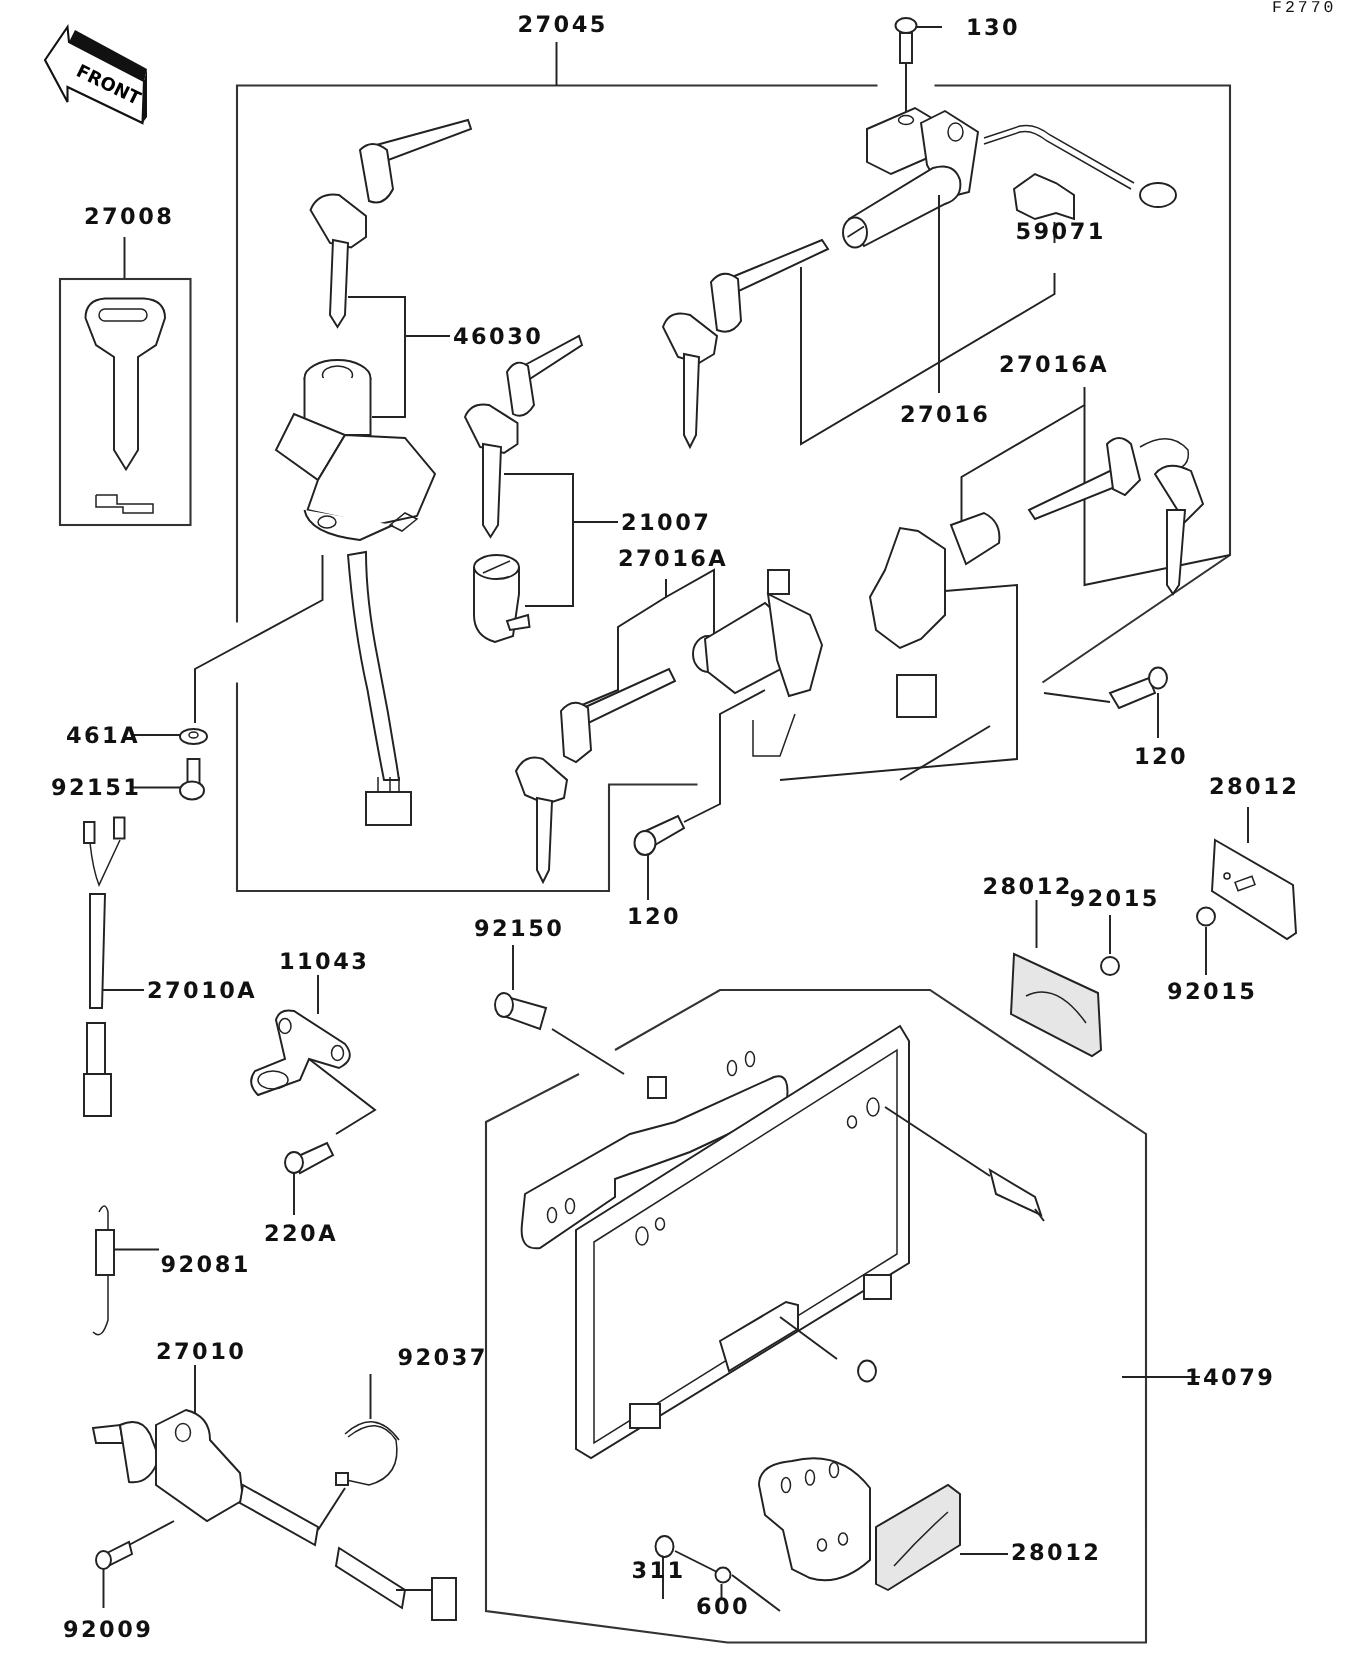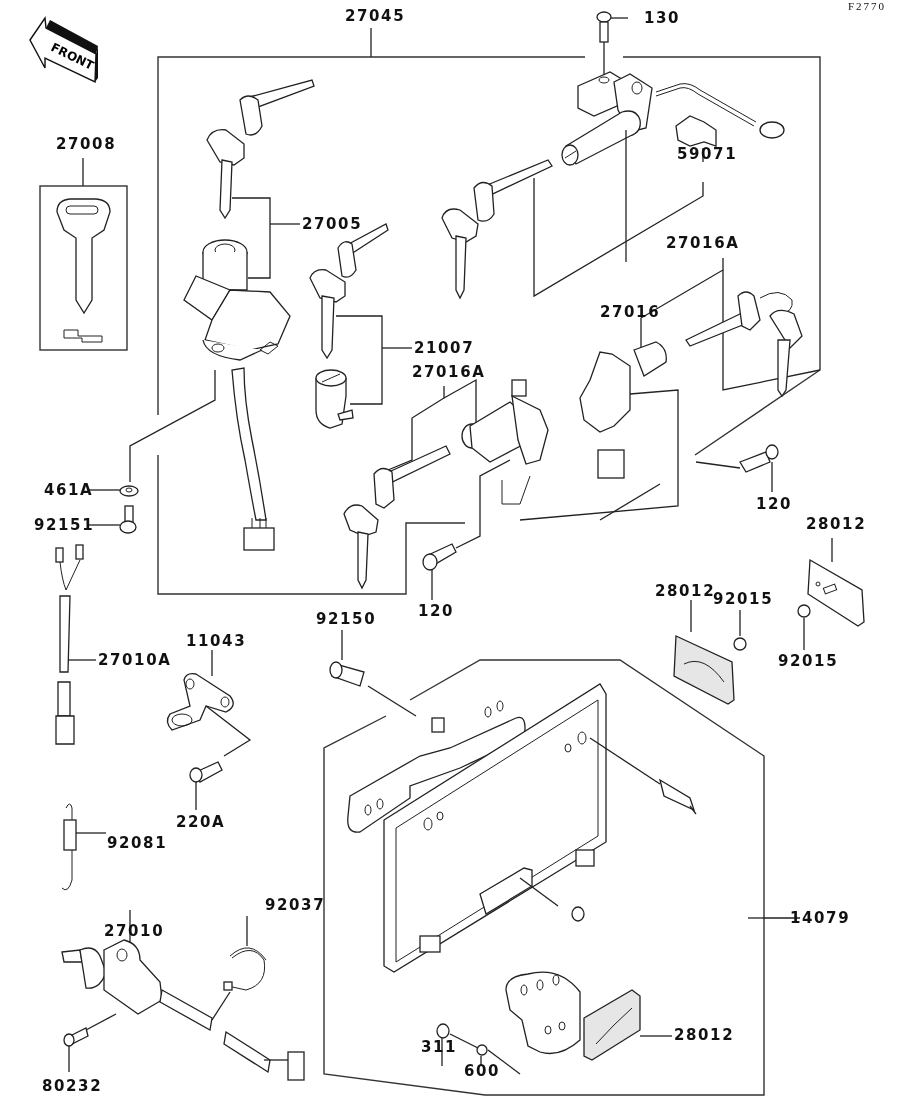--- a/index.html
+++ b/index.html
@@ -8,7 +8,7 @@
   #canvas { position:absolute; left:0; top:0; width:914px; height:1103px; }
   .lbl { position:absolute; font-family:"DejaVu Sans","Liberation Sans",sans-serif;
          font-weight:bold; font-size:15px; letter-spacing:1.6px; color:#111; white-space:nowrap; line-height:1; }
-  .fig { position:absolute; font-family:Liberation Serif, serif;
+  .fig { position:absolute; font-family:Liberation Mono, monospace;
          font-size:11px; letter-spacing:2px; color:#111; }
   svg .ln { stroke:#222; stroke-width:1.3; fill:none; }
   svg .frame { stroke:#333; stroke-width:1.4; fill:none; }

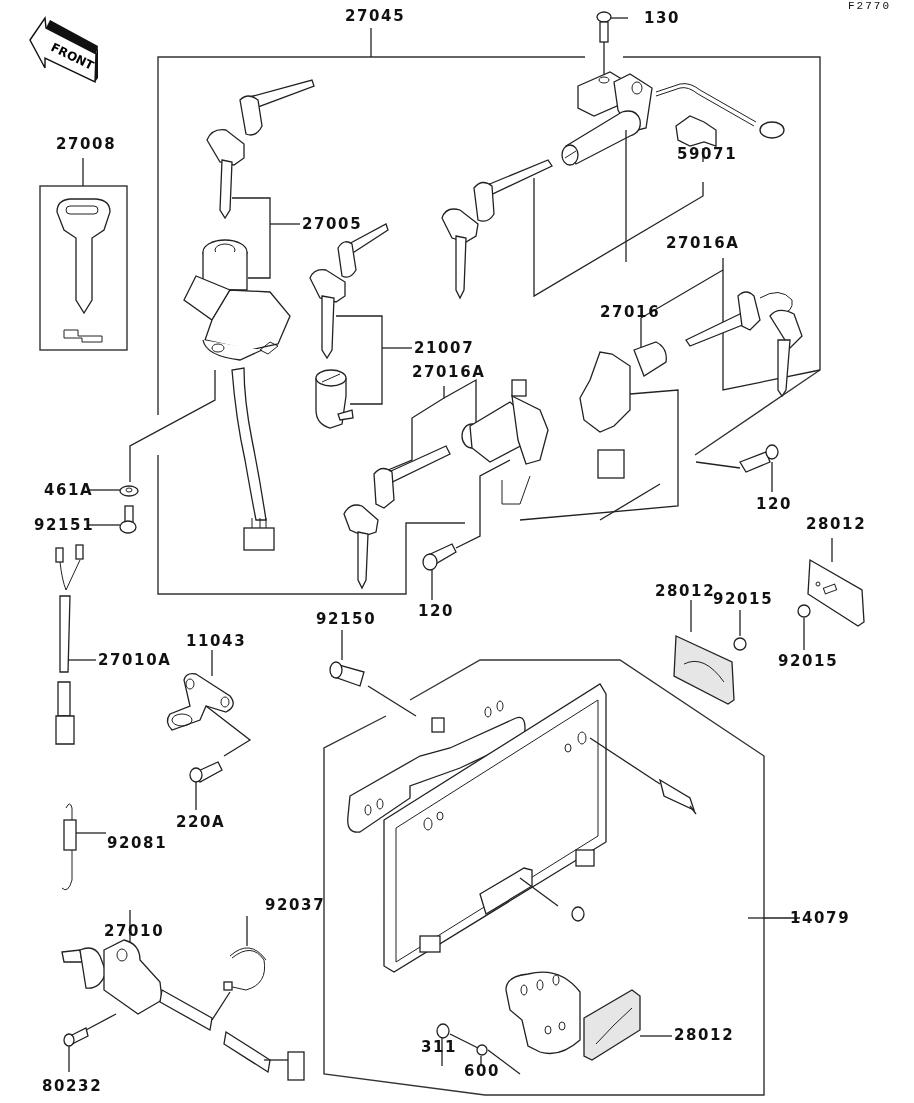--- a/index.html
+++ b/index.html
@@ -300,7 +300,7 @@
 <div class="lbl" style="left:345px;top:9px;">27045</div>
 <div class="lbl" style="left:644px;top:11px;">130</div>
 <div class="lbl" style="left:56px;top:137px;">27008</div>
-<div class="lbl" style="left:302px;top:217px;">27005</div>
+<div class="lbl" style="left:302px;top:217px;">46030</div>
 <div class="lbl" style="left:677px;top:147px;">59071</div>
 <div class="lbl" style="left:600px;top:269px;margin-top:36px;">27016</div>
 <div class="lbl" style="left:666px;top:236px;">27016A</div>

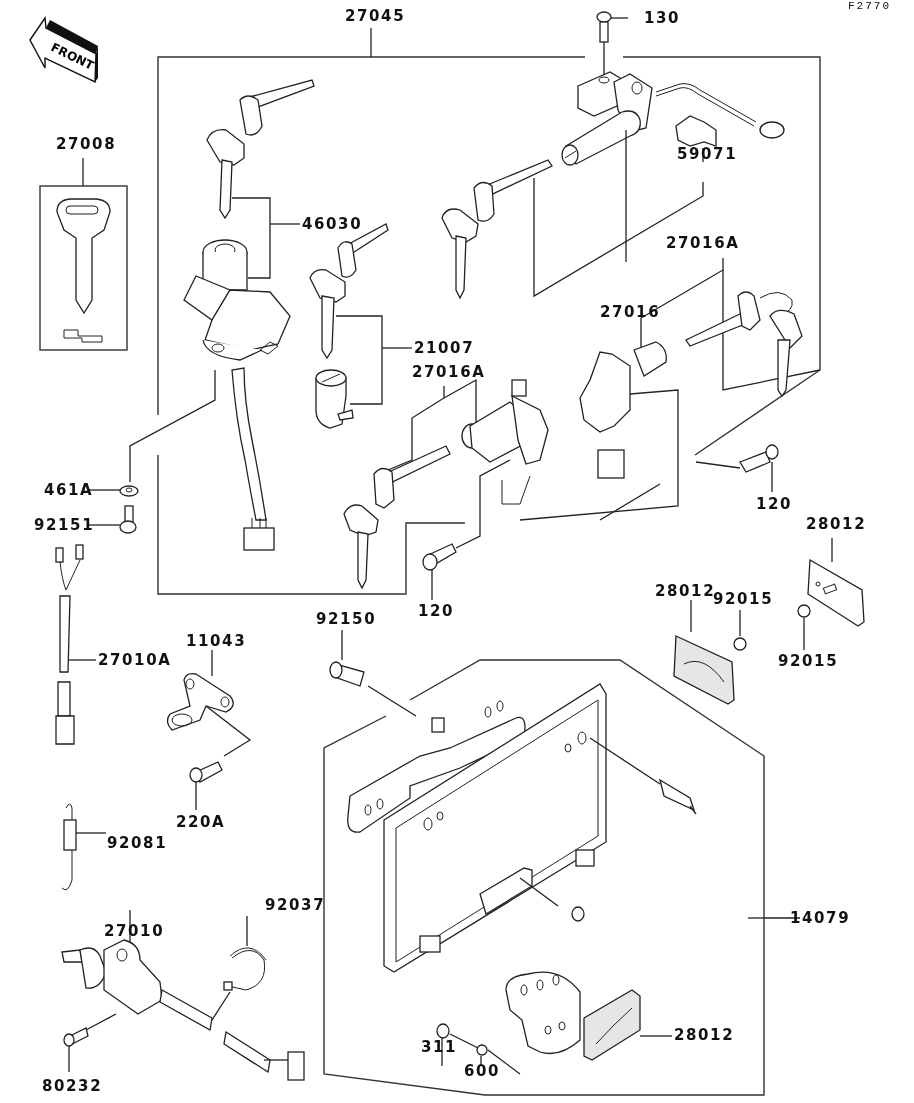--- a/index.html
+++ b/index.html
@@ -302,7 +302,7 @@
 <div class="lbl" style="left:56px;top:137px;">27008</div>
 <div class="lbl" style="left:302px;top:217px;">46030</div>
 <div class="lbl" style="left:677px;top:147px;">59071</div>
-<div class="lbl" style="left:600px;top:269px;margin-top:36px;">27016</div>
+<div class="lbl" style="left:600px;top:269px;">27016</div>
 <div class="lbl" style="left:666px;top:236px;">27016A</div>
 <div class="lbl" style="left:414px;top:341px;">21007</div>
 <div class="lbl" style="left:412px;top:365px;">27016A</div>

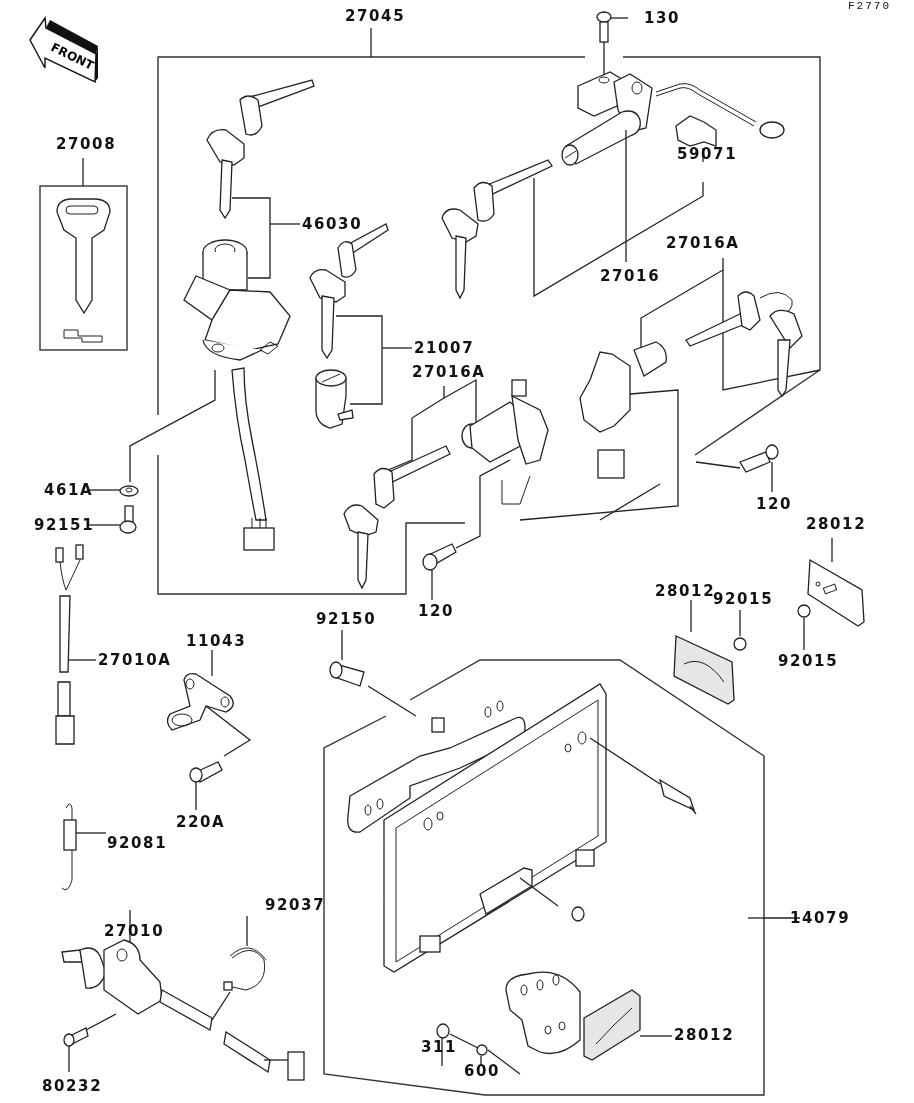--- a/index.html
+++ b/index.html
@@ -320,7 +320,7 @@
 <div class="lbl" style="left:176px;top:815px;">220A</div>
 <div class="lbl" style="left:107px;top:790px;margin-top:46px;">92081</div>
 <div class="lbl" style="left:790px;top:911px;">14079</div>
-<div class="lbl" style="left:104px;top:894px;margin-top:30px;">27010</div>
+<div class="lbl" style="left:104px;top:894px;">27010</div>
 <div class="lbl" style="left:221px;top:898px;margin-left:44px;">92037</div>
 <div class="lbl" style="left:421px;top:1040px;">311</div>
 <div class="lbl" style="left:464px;top:1064px;">600</div>

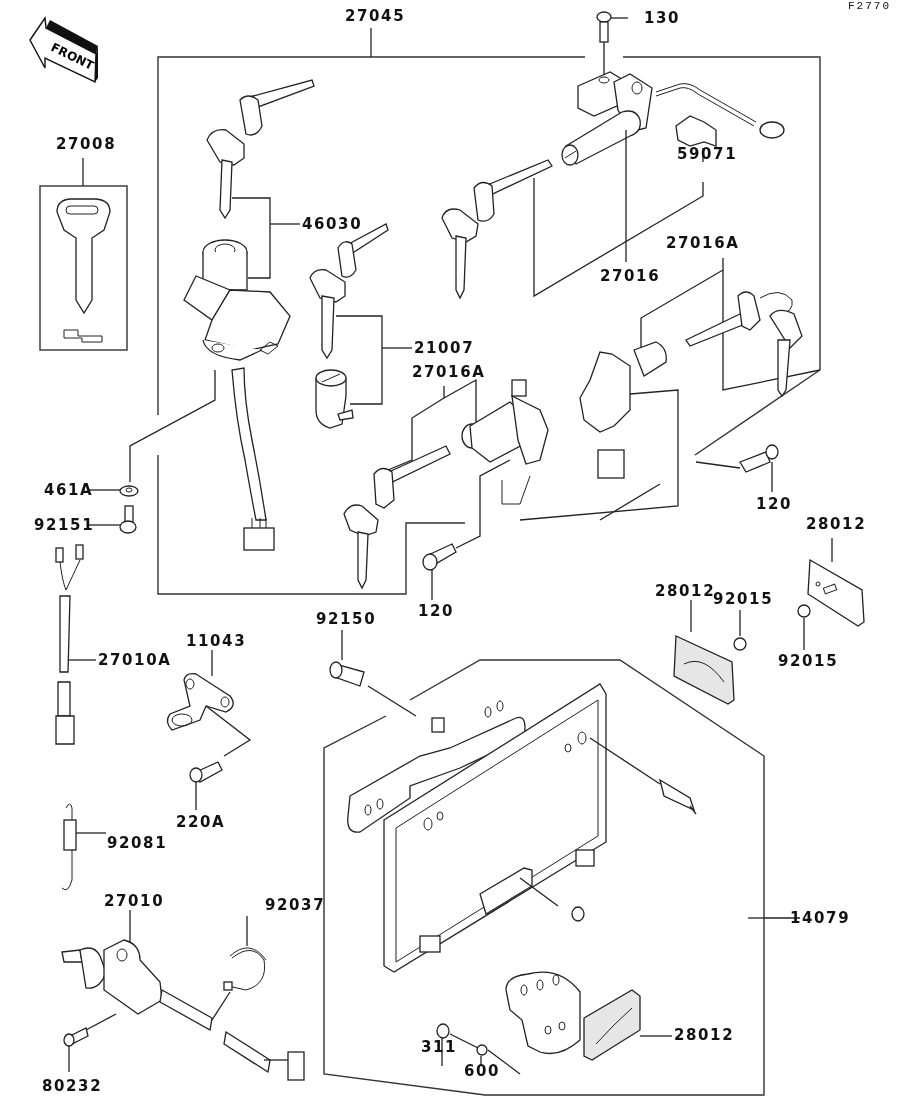--- a/index.html
+++ b/index.html
@@ -325,6 +325,6 @@
 <div class="lbl" style="left:421px;top:1040px;">311</div>
 <div class="lbl" style="left:464px;top:1064px;">600</div>
 <div class="lbl" style="left:674px;top:1028px;">28012</div>
-<div class="lbl" style="left:42px;top:1079px;">80232</div>
+<div class="lbl" style="left:42px;top:1079px;">92009</div>
 
 </body></html>

